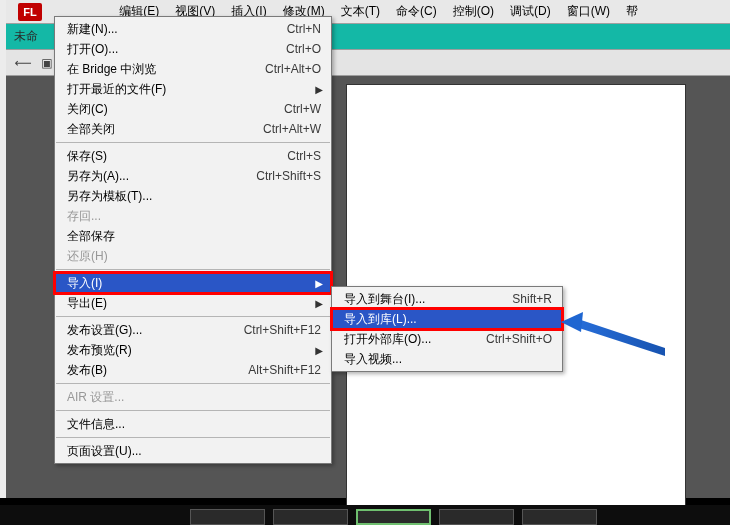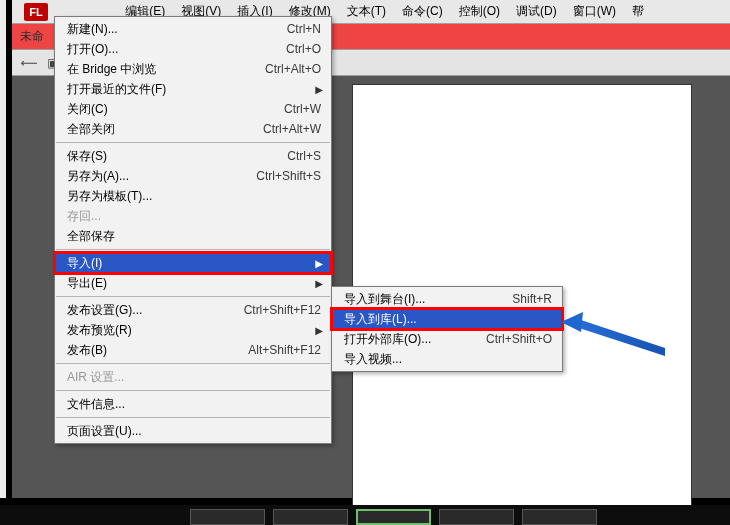--- a/index.html
+++ b/index.html
@@ -4,7 +4,7 @@
 <style>
   * { box-sizing: border-box; margin: 0; padding: 0; font-family: "SimSun", "Microsoft YaHei", sans-serif; }
   body { width: 730px; height: 525px; background: #000; overflow: hidden; position: relative; }
-  .app { position: absolute; left: 12px; top: 0; right: 0; height: 498px; background: #bcbcbc; }
+  .app { position: absolute; left: 6px; top: 0; right: 0; height: 498px; background: #bcbcbc; }
   .menubar { height: 24px; background: #e8e8e8; border-bottom: 1px solid #a0a0a0; display: flex; align-items: stretch; font-size: 12px; }
   .logo { width: 48px; display: flex; align-items: center; justify-content: center; }
   .logo-box { width: 24px; height: 18px; background: #c00000; color: #fff; font-weight: bold; font-size: 11px; display: flex; align-items: center; justify-content: center; border-radius: 2px; }

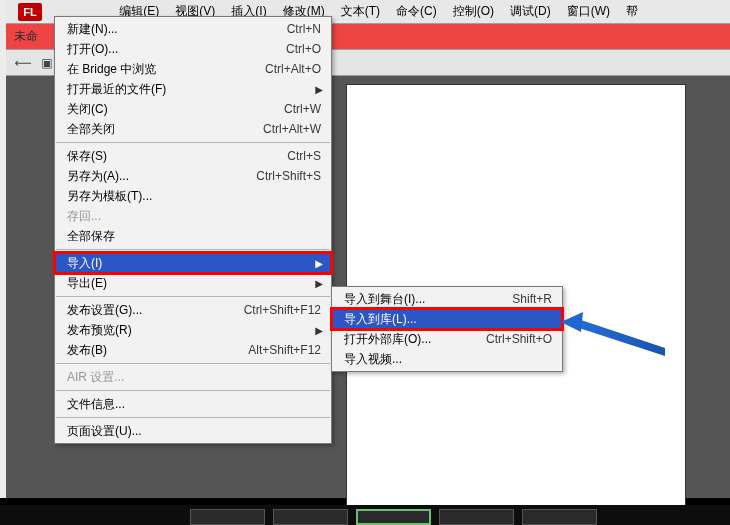--- a/index.html
+++ b/index.html
@@ -11,7 +11,7 @@
   .menubar-item { padding: 0 8px; display: flex; align-items: center; cursor: default; white-space: nowrap; }
   .menubar-item.open { background: #d9d9d9; border: 1px solid #888; border-bottom: none; margin-top: 40px; }
   .workarea { position: absolute; top: 24px; left: 0; right: 0; bottom: 0; background: #555; }
-  .titlebar-strip { height: 26px; background: #ef4444; display: flex; align-items: center; padding-left: 8px; font-size: 12px; color: #2a2a2a; border-bottom: 1px solid #9d9d9d; }
+  .titlebar-strip { height: 26px; background: #14b8a6; display: flex; align-items: center; padding-left: 8px; font-size: 12px; color: #2a2a2a; border-bottom: 1px solid #9d9d9d; }
   .toolbar-strip { height: 26px; background: #e4e4e4; display: flex; align-items: center; padding-left: 8px; gap: 6px; border-bottom: 1px solid #9d9d9d; }
   .tool-icon { width: 18px; height: 18px; display: flex; align-items: center; justify-content: center; font-size: 12px; color: #444; }
   .canvas-area { position: absolute; top: 52px; left: 0; right: 0; bottom: 0; background: #555; }

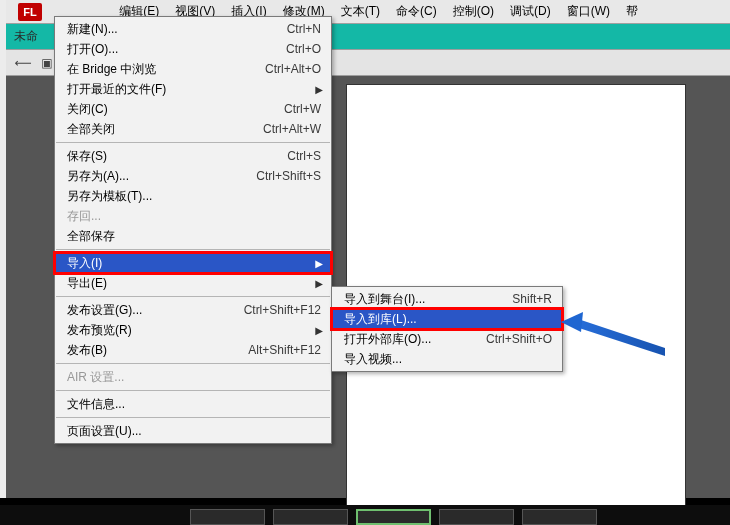--- a/index.html
+++ b/index.html
@@ -138,6 +138,9 @@
   <div class="mi">
       <span class="mi-label">全部保存</span>
     </div>
+  <div class="mi disabled">
+      <span class="mi-label">还原(H)</span>
+    </div>
   <div class="sep"></div>
   <div class="mi hl red-box">
       <span class="mi-label">导入(I)</span>

